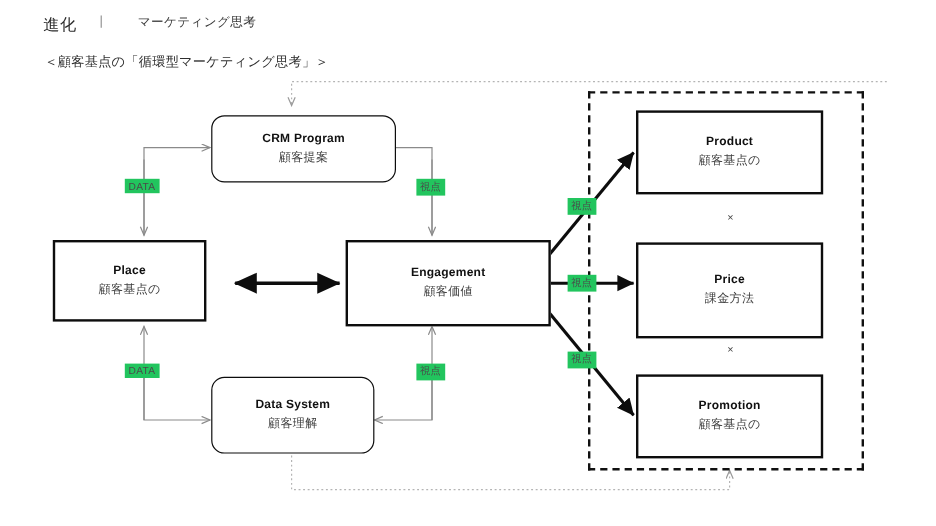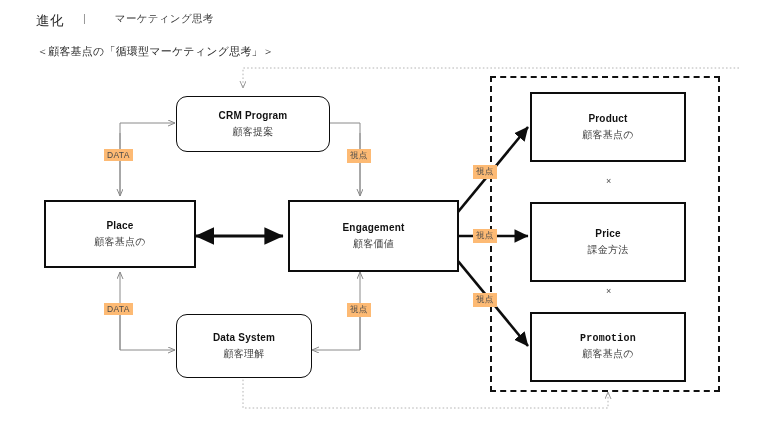--- a/index.html
+++ b/index.html
@@ -103,7 +103,7 @@
     position: absolute;
     font-size: 8.5px;
     color: #4a4a4a;
-    background: #fdba74;
+    background: #22c55e;
     padding: 1px 3px;
     white-space: nowrap;
     letter-spacing: .3px;

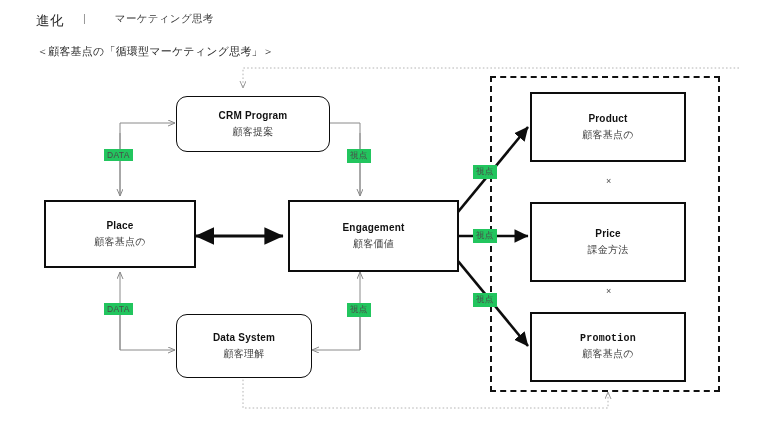--- a/index.html
+++ b/index.html
@@ -194,7 +194,7 @@
     <span class="jp">顧客提案</span>
   </div>
 
-  <div class="node hard" style="left:44px; top:200px; width:152px; height:68px;">
+  <div class="node hard" style="left:44px; top:200px; width:128px; height:68px;">
     <span class="en">Place</span>
     <span class="jp">顧客基点の</span>
   </div>

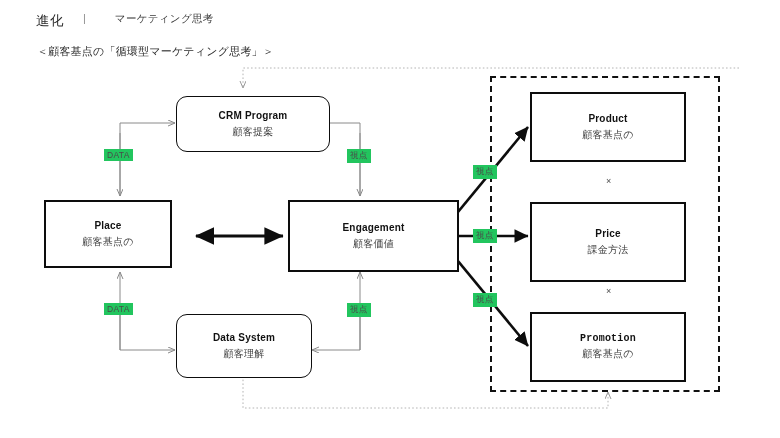--- a/index.html
+++ b/index.html
@@ -219,7 +219,7 @@
     <span class="jp">課金方法</span>
   </div>
 
-  <div class="node hard" style="left:530px; top:312px; width:156px; height:70px;font-family:Liberation Mono, monospace;">
+  <div class="node hard" style="left:530px; top:312px; width:156px; height:70px;">
     <span class="en">Promotion</span>
     <span class="jp">顧客基点の</span>
   </div>

